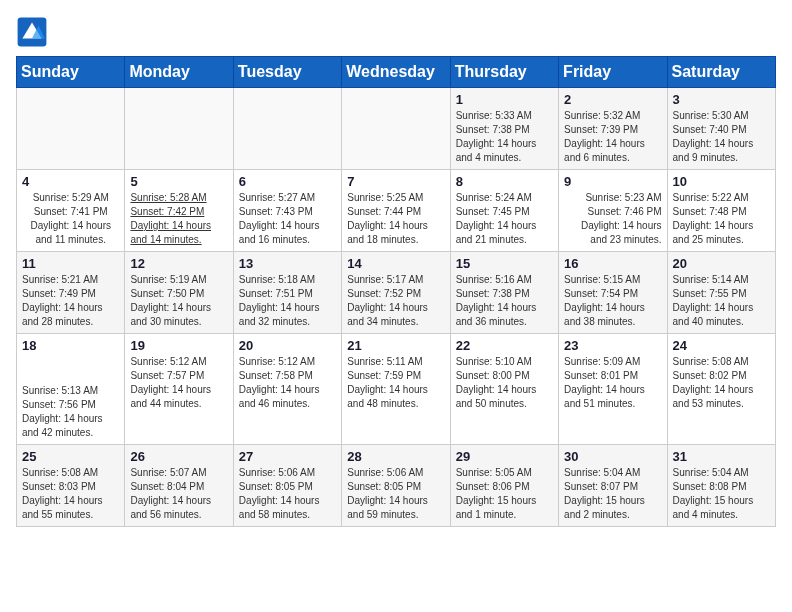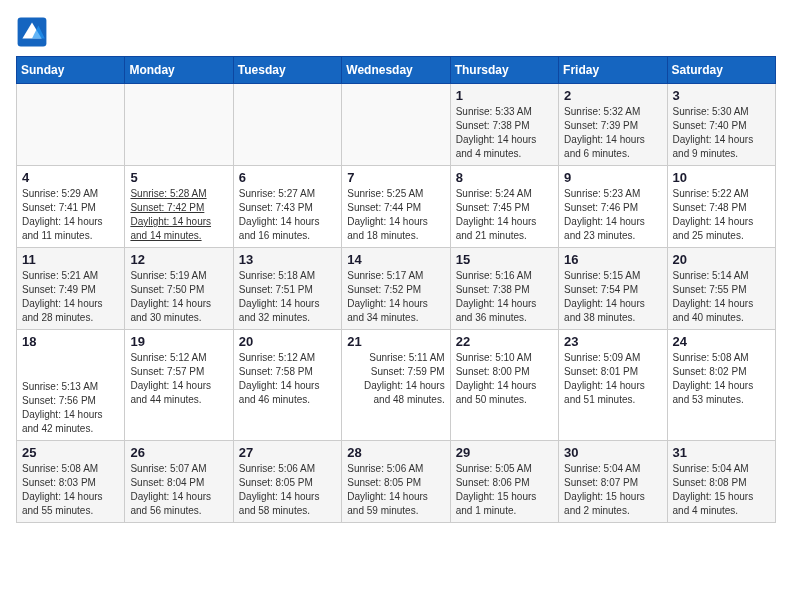--- a/index.html
+++ b/index.html
@@ -52,7 +52,7 @@
       color: #fff;
       padding: 6px 4px;
       text-align: left;
-      font-size: 12px;
+      font-size: 16px;
       font-weight: bold;
       border: 1px solid #0d47a1;
     }

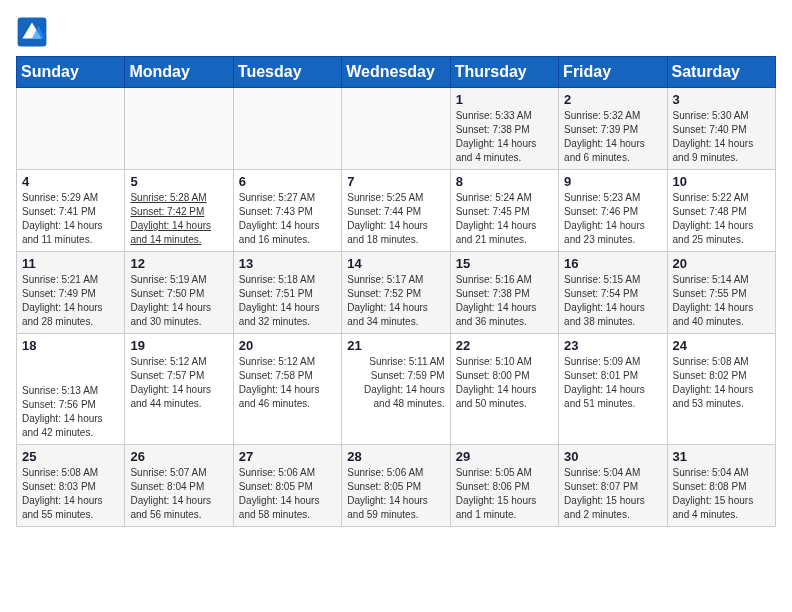--- a/index.html
+++ b/index.html
@@ -144,7 +144,7 @@
       <tr>
         <td>
           <span class="day-num">4</span>
-          <div class="day-info" style="white-space: pre-line;">Sunrise: 5:29 AM
+          <div class="day-info" style="white-space: pre-line; text-align: center;">Sunrise: 5:29 AM
 Sunset: 7:41 PM
 Daylight: 14 hours
 and 11 minutes.</div>

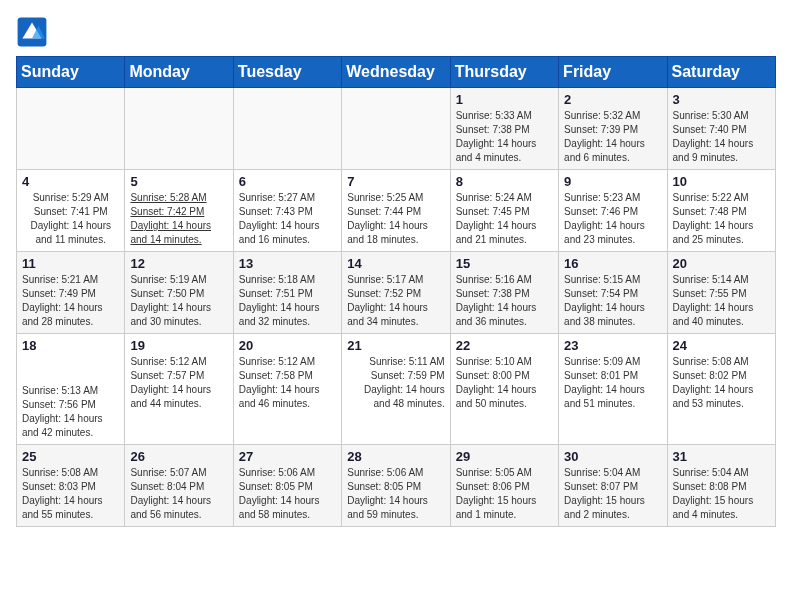--- a/index.html
+++ b/index.html
@@ -179,7 +179,7 @@
         </td>
         <td>
           <span class="day-num">9</span>
-          <div class="day-info" style="white-space: pre-line;">Sunrise: 5:23 AM
+          <div class="day-info" style="white-space: pre-line; text-align: right;">Sunrise: 5:23 AM
 Sunset: 7:46 PM
 Daylight: 14 hours
 and 23 minutes.</div>

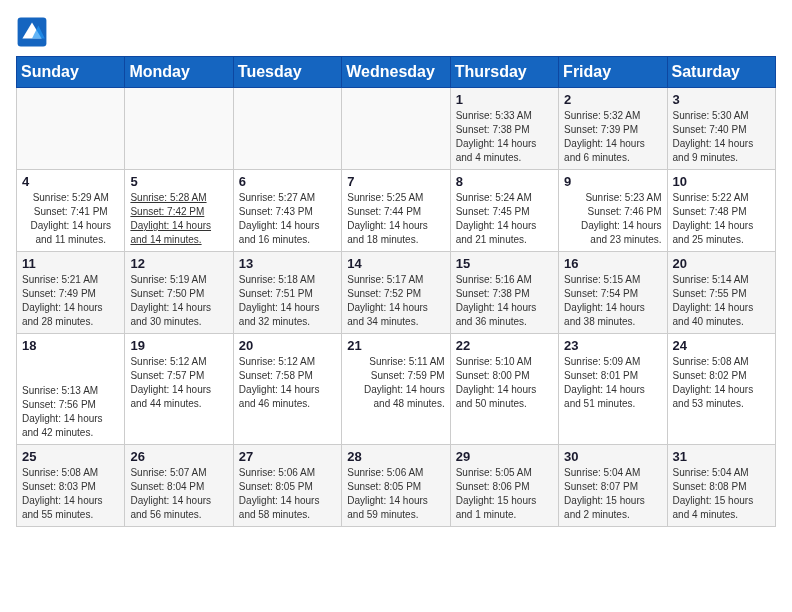--- a/index.html
+++ b/index.html
@@ -267,7 +267,7 @@
         </td>
         <td>
           <span class="day-num">21</span>
-          <div class="day-info" style="white-space: pre-line; text-align: right;">Sunrise: 5:11 AM
+          <div class="day-info" style="white-space: pre-line;">Sunrise: 5:11 AM
 Sunset: 7:59 PM
 Daylight: 14 hours
 and 48 minutes.</div>

